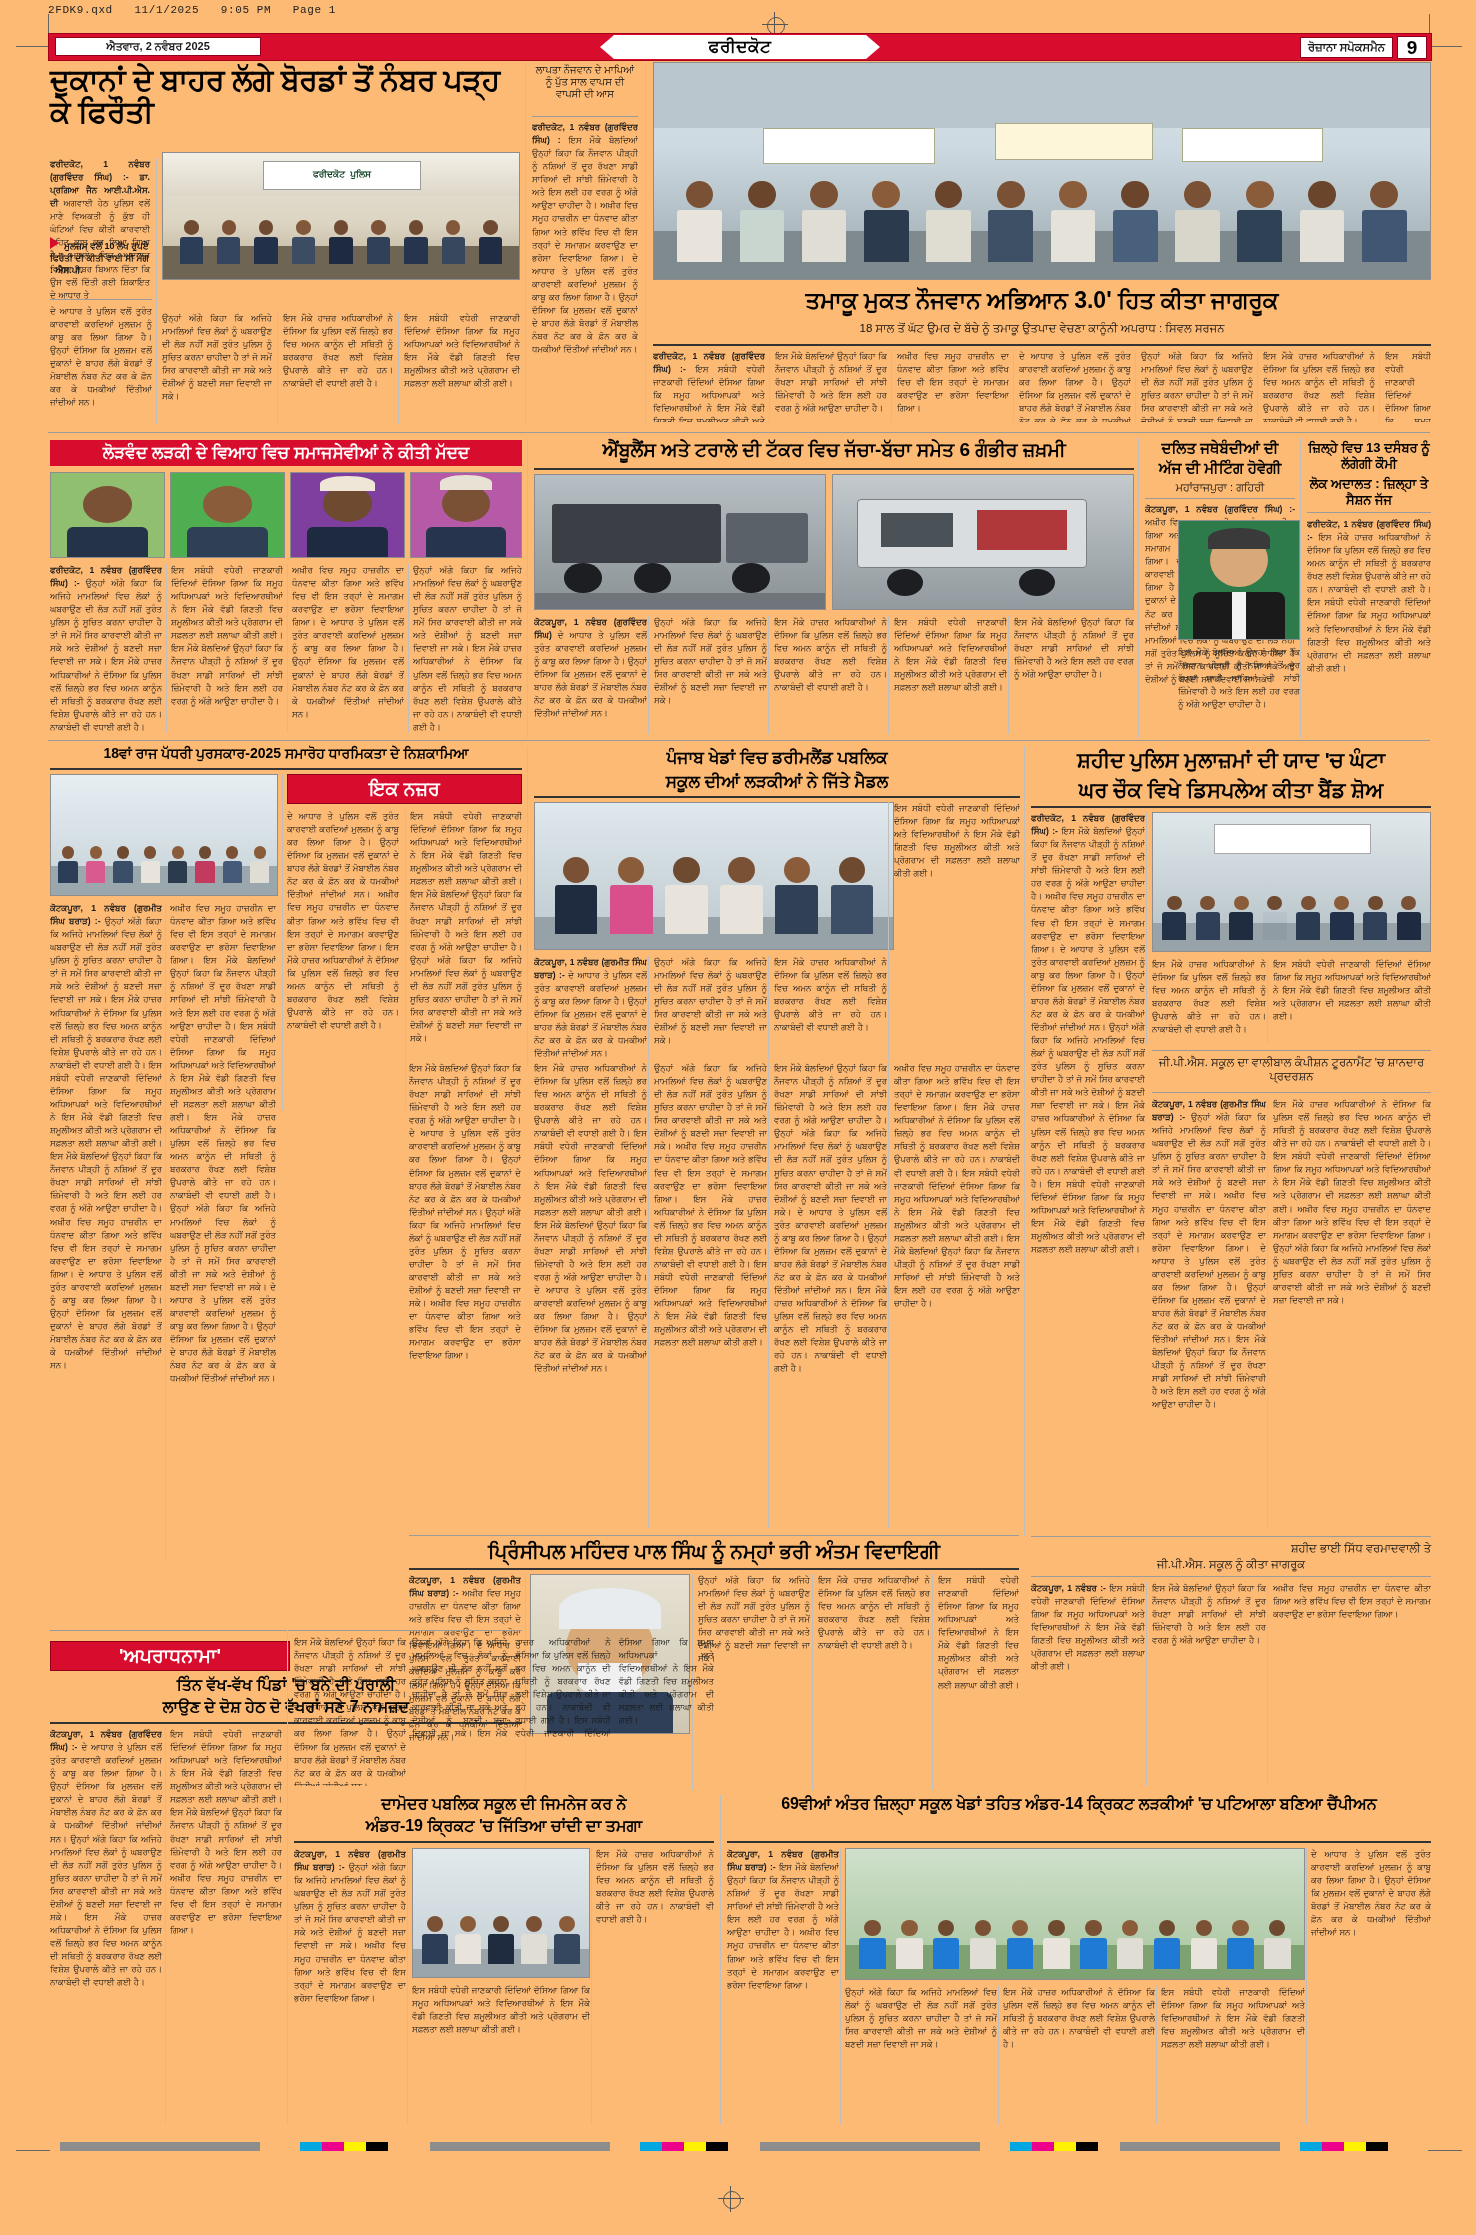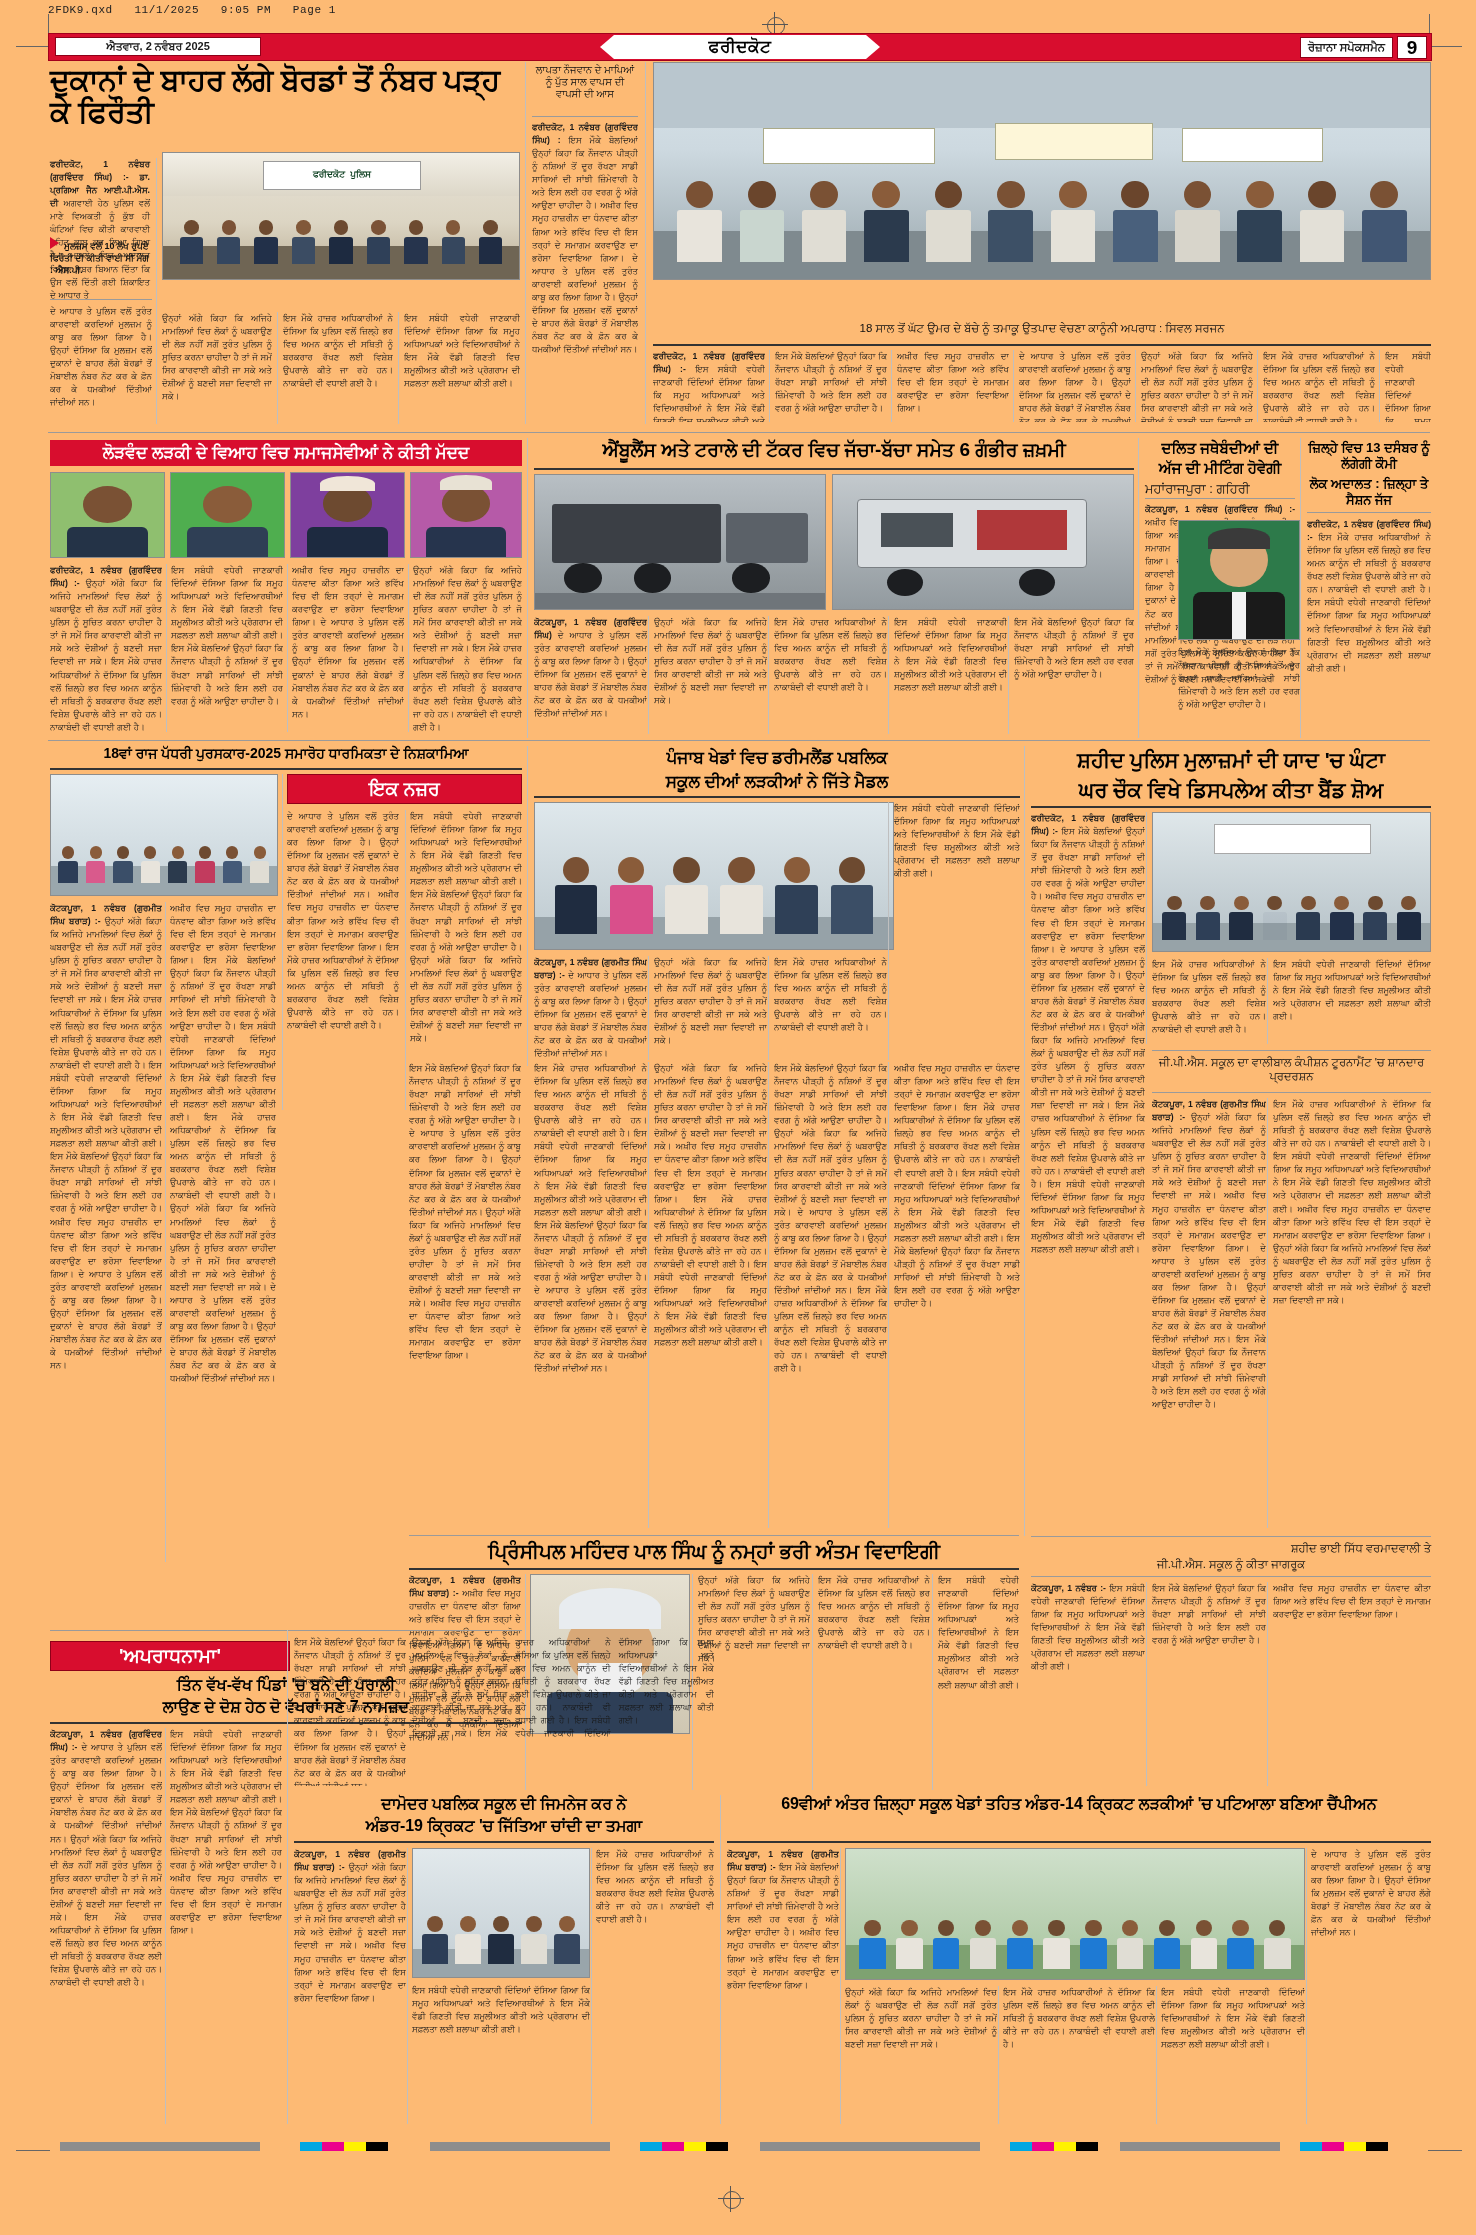--- a/index.html
+++ b/index.html
@@ -260,6 +260,7 @@
     </div>
   </div>
 
+  <div class="hl-big" style="position:absolute;left:653px;top:288px;width:778px;font-size:23px;text-align:center;">ਤਮਾਕੂ ਮੁਕਤ ਨੌਜਵਾਨ ਅਭਿਆਨ 3.0' ਹਿਤ ਕੀਤਾ ਜਾਗਰੂਕ</div>
   <div class="hl-sub" style="position:absolute;left:653px;top:322px;width:778px;font-size:11.5px;text-align:center;">18 ਸਾਲ ਤੋਂ ਘੱਟ ਉਮਰ ਦੇ ਬੱਚੇ ਨੂੰ ਤਮਾਕੂ ਉਤਪਾਦ ਵੇਚਣਾ ਕਾਨੂੰਨੀ ਅਪਰਾਧ : ਸਿਵਲ ਸਰਜਨ</div>
   <div class="rule-h thick" style="left:653px;top:344px;width:778px;"></div>
 

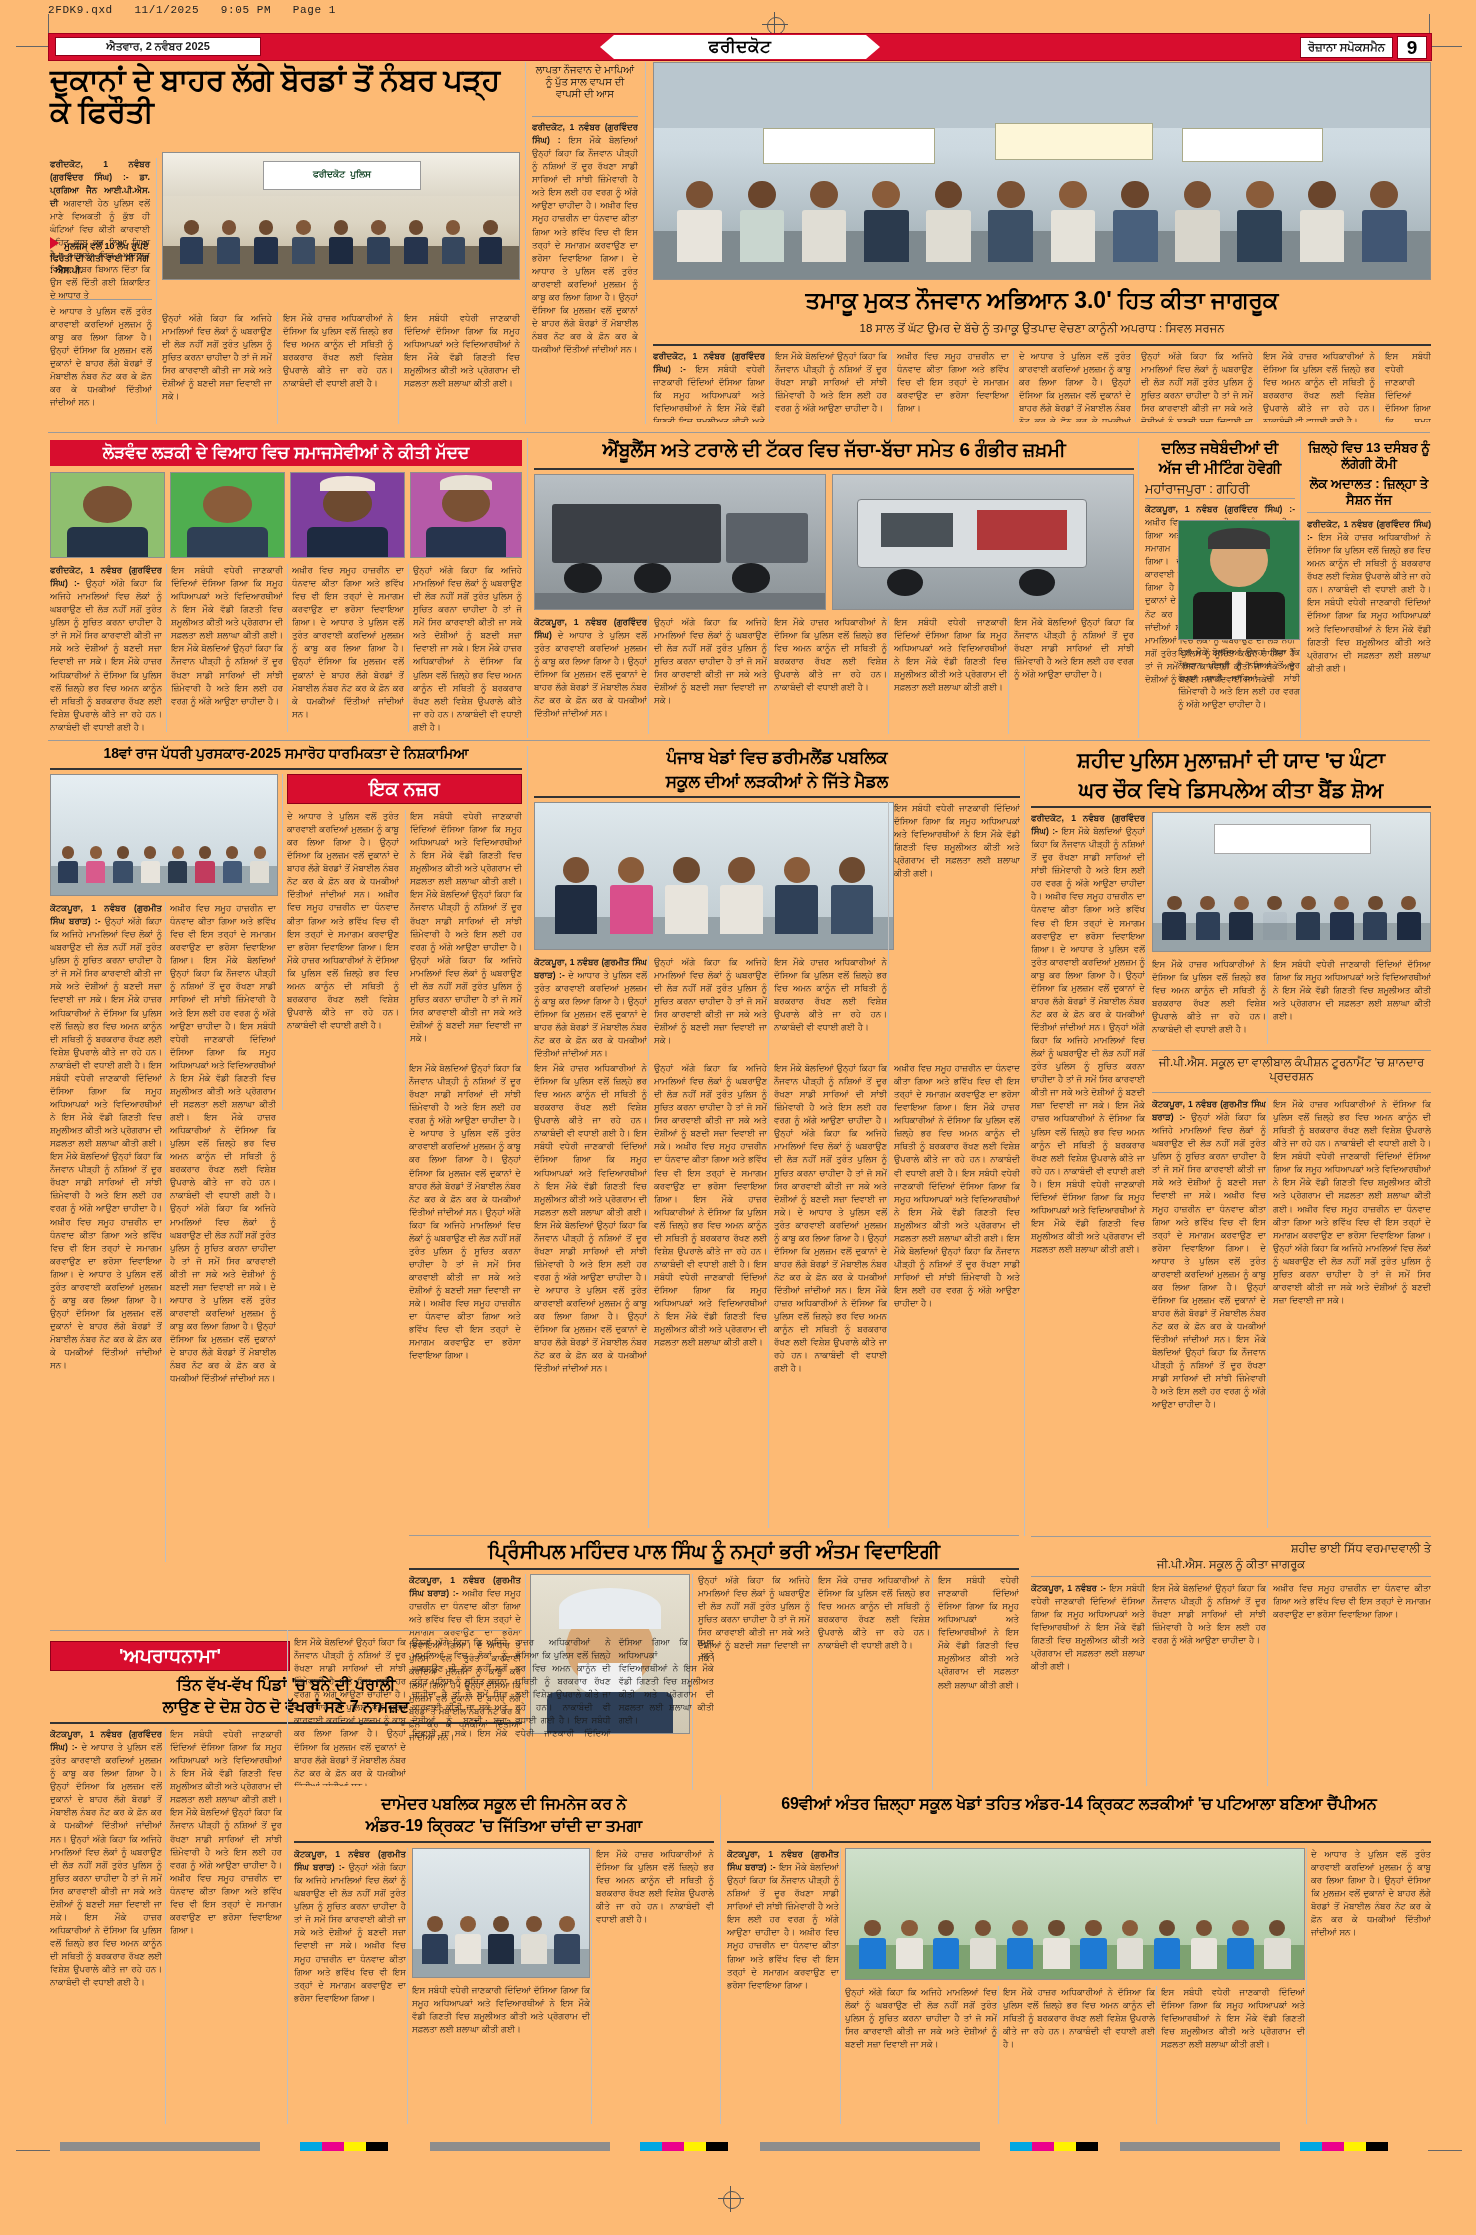--- a/index.html
+++ b/index.html
@@ -371,7 +371,7 @@
   <div class="rule-v" style="left:1138px;top:438px;height:300px;"></div>
   <div class="hl-med" style="position:absolute;left:1145px;top:440px;width:150px;font-size:15px;text-align:center;">ਦਲਿਤ ਜਥੇਬੰਦੀਆਂ ਦੀ</div>
   <div class="hl-med" style="position:absolute;left:1145px;top:460px;width:150px;font-size:15px;text-align:center;">ਅੱਜ ਦੀ ਮੀਟਿੰਗ ਹੋਵੇਗੀ</div>
-  <div class="hl-sub" style="position:absolute;left:1145px;top:481px;width:150px;font-size:13px;text-align:left;">ਮਹਾਂਰਾਜਪੁਰਾ : ਗਹਿਰੀ</div>
+  <div class="hl-sub" style="position:absolute;left:1145px;top:481px;width:150px;font-size:11px;text-align:center;">ਮਹਾਂਰਾਜਪੁਰਾ : ਗਹਿਰੀ</div>
   <div class="rule-h" style="left:1145px;top:498px;width:150px;"></div>
   <div class="body" style="position:absolute;left:1145px;top:503px;width:150px;height:230px;overflow:hidden;">
     <span class="lead">ਕੋਟਕਪੂਰਾ, 1 ਨਵੰਬਰ (ਗੁਰਵਿੰਦਰ ਸਿੰਘ) :-</span>

